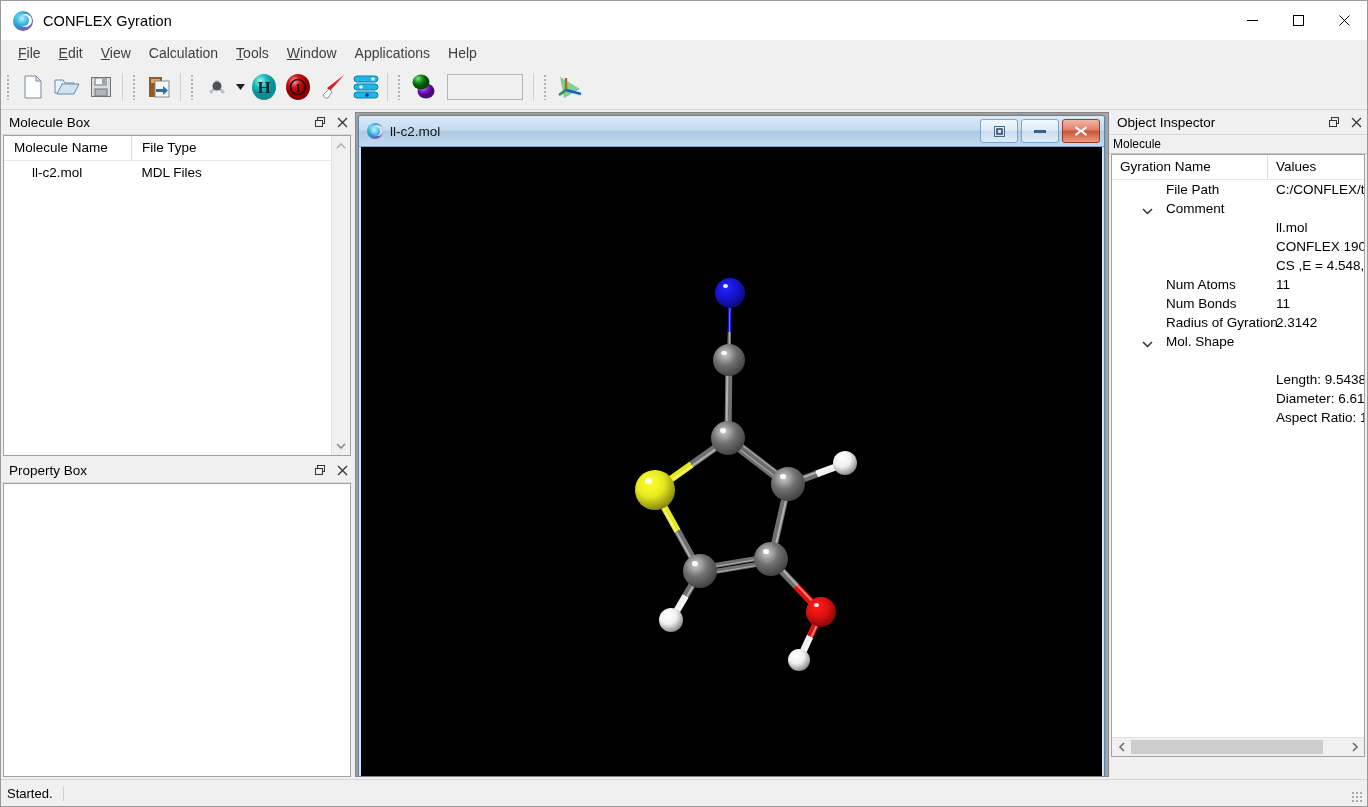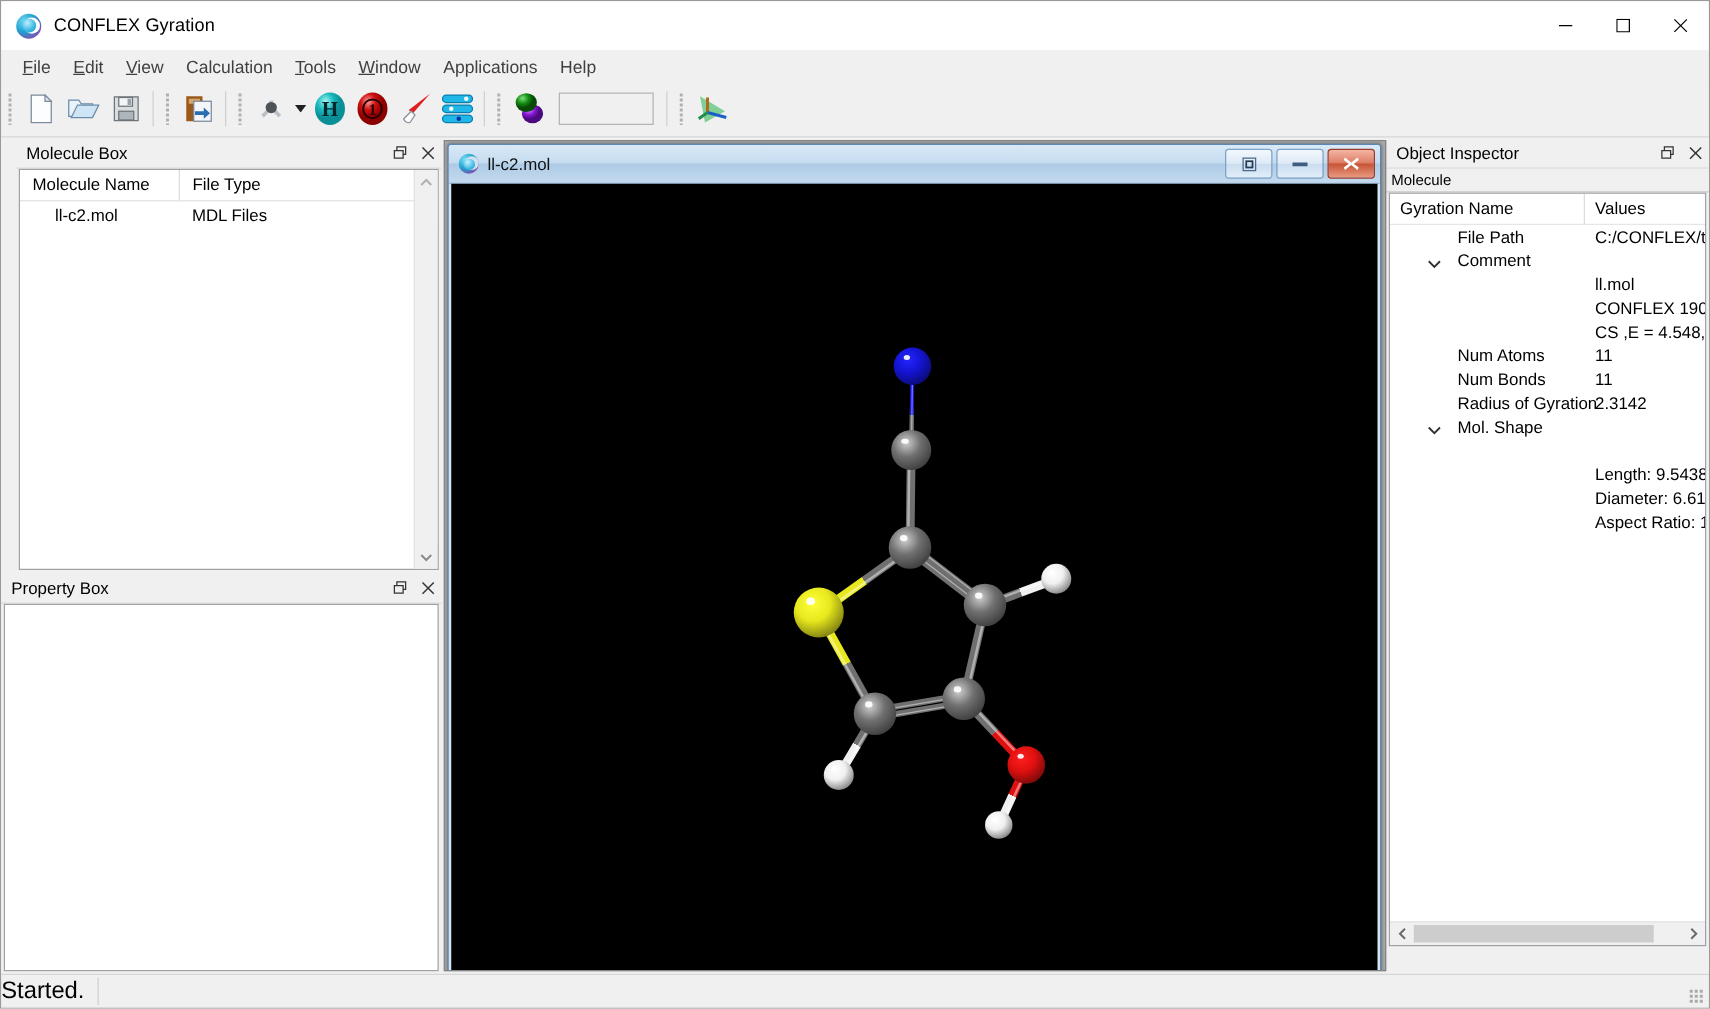--- a/index.html
+++ b/index.html
@@ -314,7 +314,7 @@
 
     <div class="left-dock">
 
-      <div class="panel" style="height:348px;flex:0 0 auto;margin-left:12px;">
+      <div class="panel" style="height:348px;flex:0 0 auto;">
         <div class="panel-head">
           <div class="panel-title">Molecule Box</div>
           <div class="panel-btn">

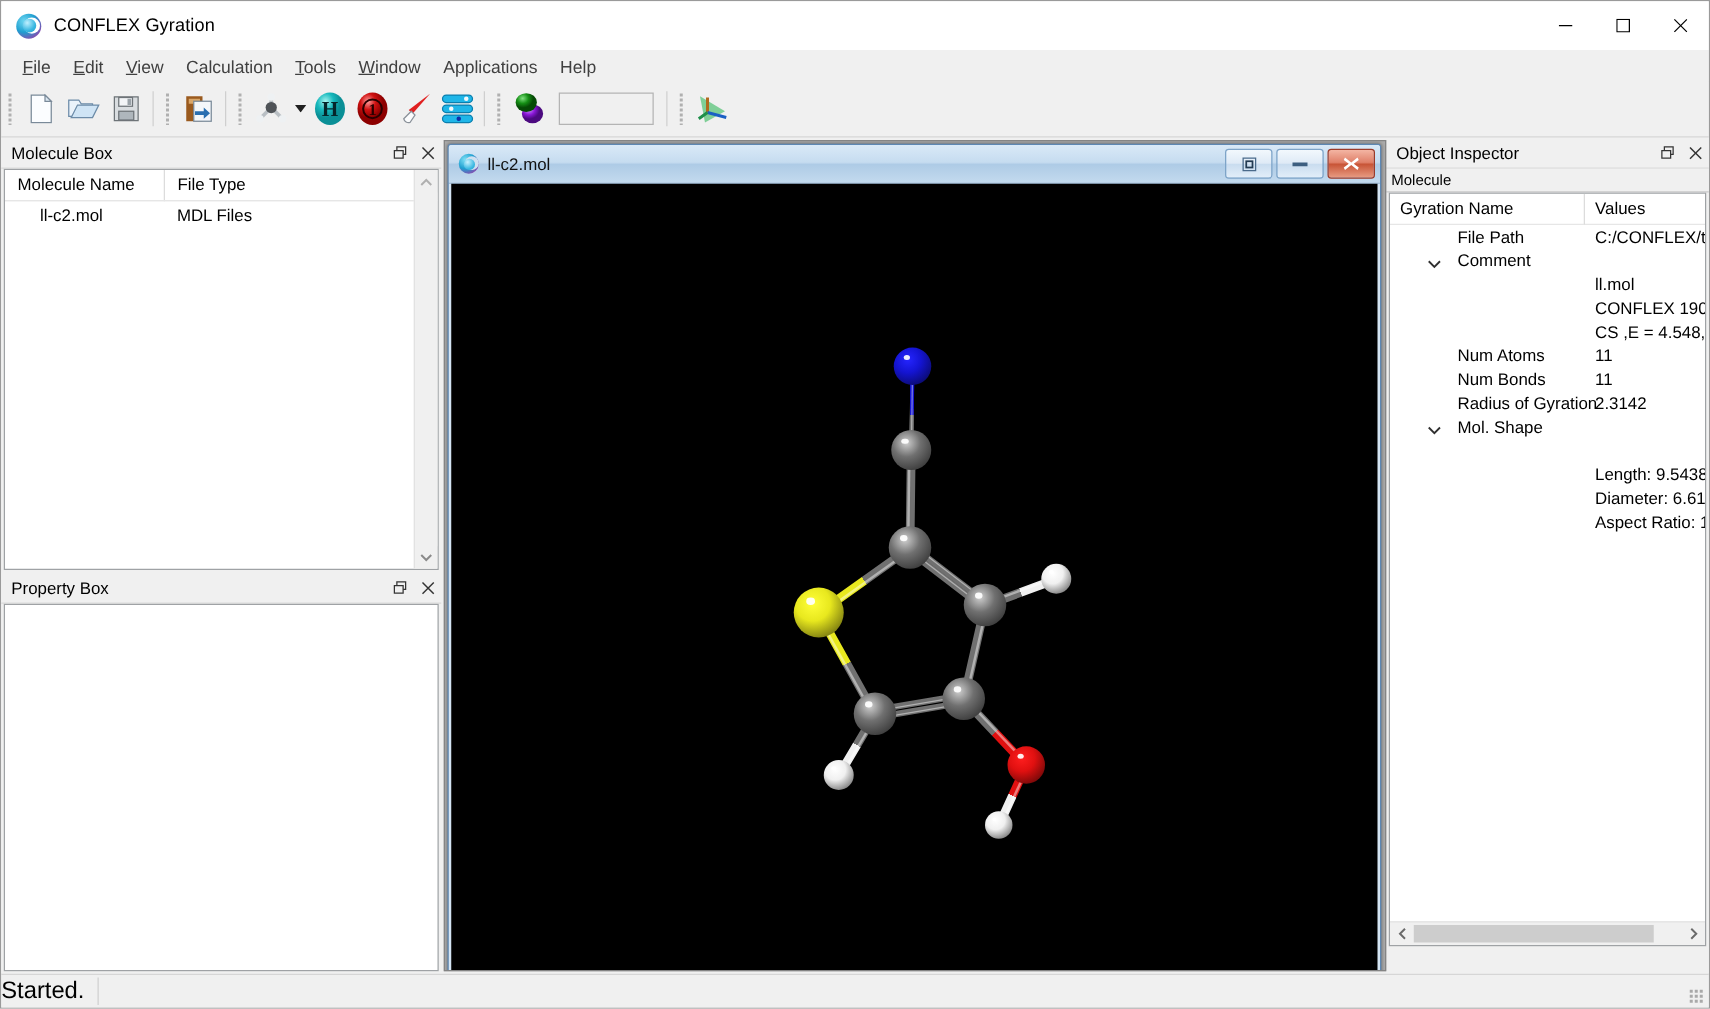--- a/index.html
+++ b/index.html
@@ -126,7 +126,7 @@
   
   .statusbar{height:26px;flex:0 0 auto;background:#f0f0f0;border-top:1px solid #d6d6d6;
              display:flex;align-items:center;}
-  .status-text{font-size:19px;padding-right:10px;border-right:1px solid #d0d0d0;}
+  .status-text{font-size:13px;padding-left:6px;padding-right:10px;border-right:1px solid #d0d0d0;}
   .size-grip{position:absolute;right:4px;bottom:3px;width:12px;height:12px;
      background-image:radial-gradient(#a9a9a9 45%,transparent 46%);
      background-size:4px 4px;}

